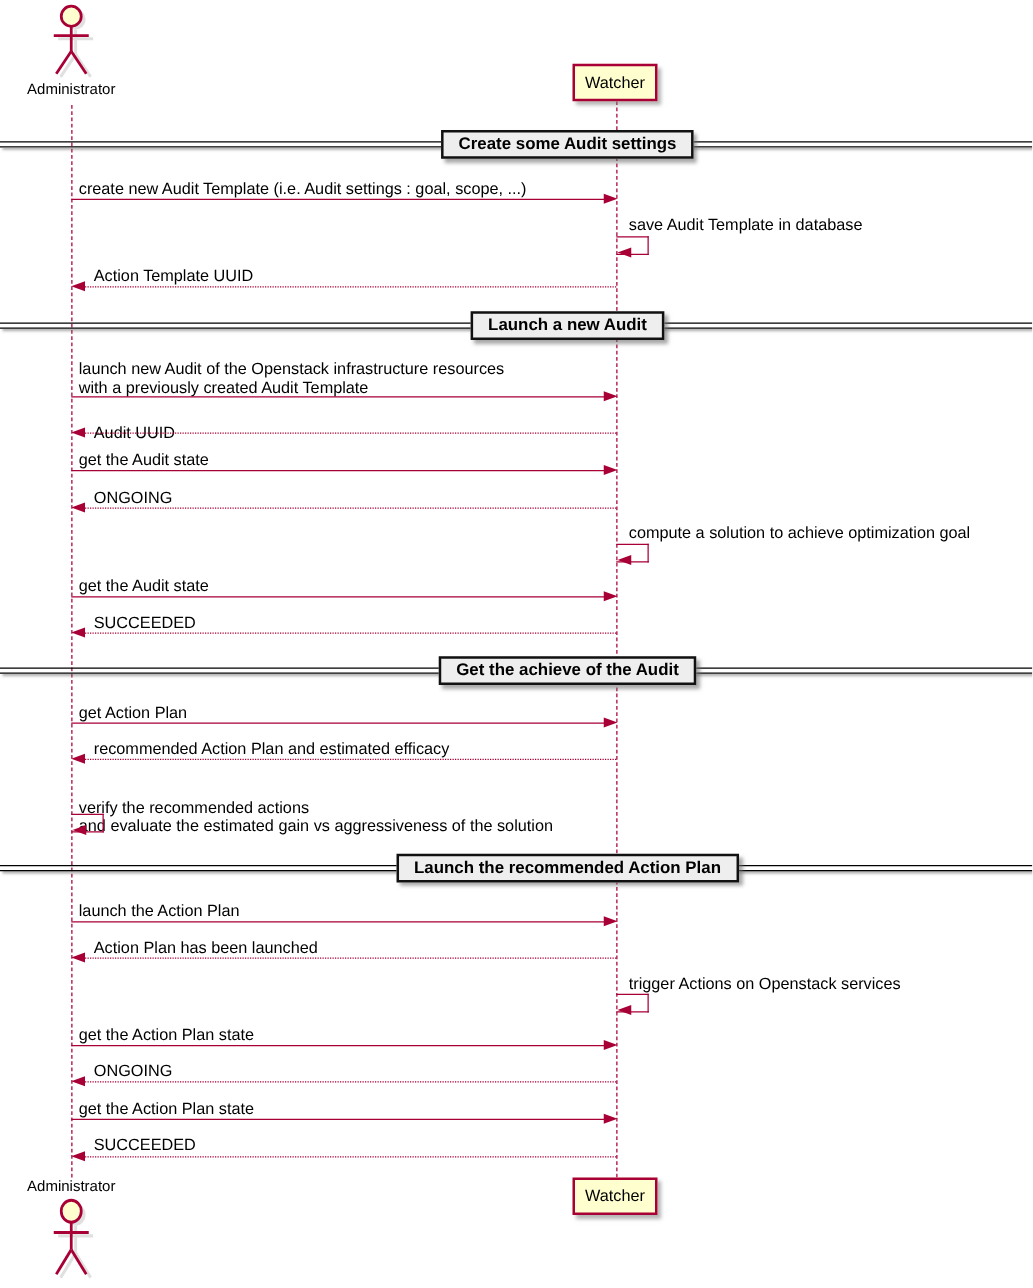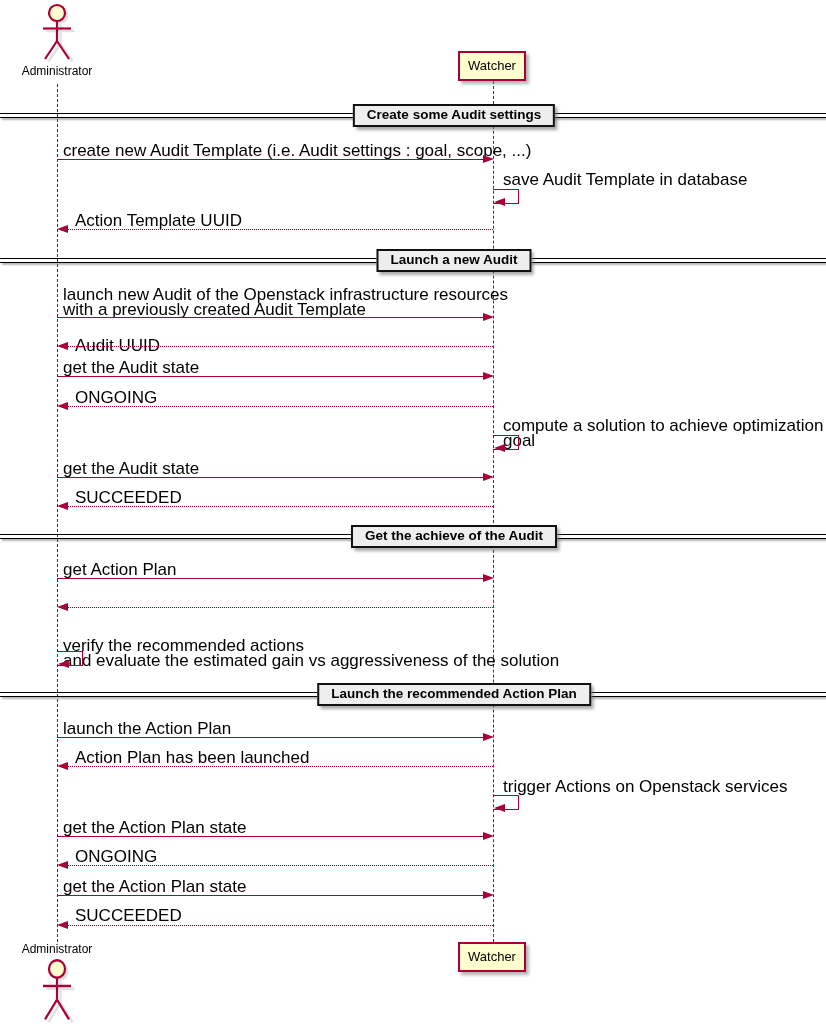--- a/index.html
+++ b/index.html
@@ -34,7 +34,7 @@
     box-shadow:3px 3px 3px rgba(110,110,110,.6);
     margin-left:44px;
   }
-  .msg-text{position:absolute;font-size:17px;line-height:15px;white-space:pre-line;}
+  .msg-text{position:absolute;font-size:13px;line-height:15px;white-space:pre-line;}
   .mline{position:absolute;height:0;border-top:1px solid var(--accent);}
   .mline.reply{border-top-style:dotted;}
   .ahead{position:absolute;width:0;height:0;border-top:4px solid transparent;border-bottom:4px solid transparent;}

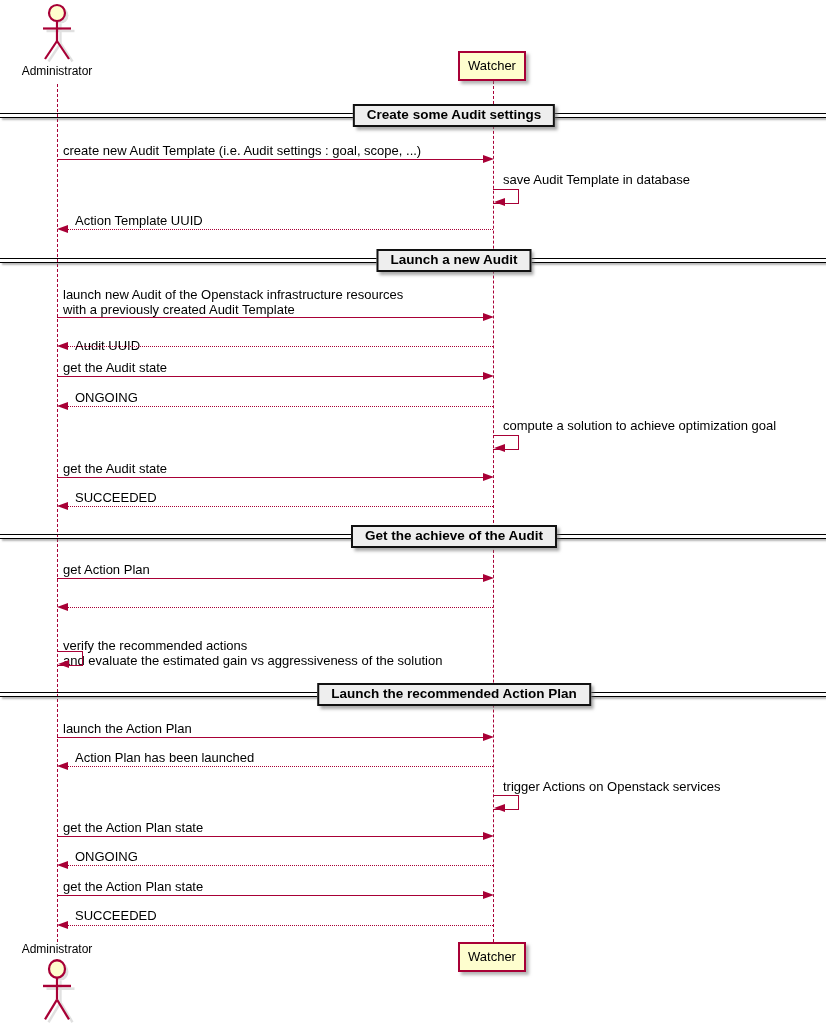--- a/index.html
+++ b/index.html
@@ -126,6 +126,7 @@
   <div class="mline" style="left:57px;top:578px;width:427px"></div>
   <div class="ahead right" style="left:483px;top:574px"></div>
 
+  <div class="msg-text" style="left:75px;top:591px">recommended Action Plan and estimated efficacy</div>
   <div class="mline reply" style="left:62px;top:607px;width:431px"></div>
   <div class="ahead left" style="left:57px;top:603px"></div>
 

